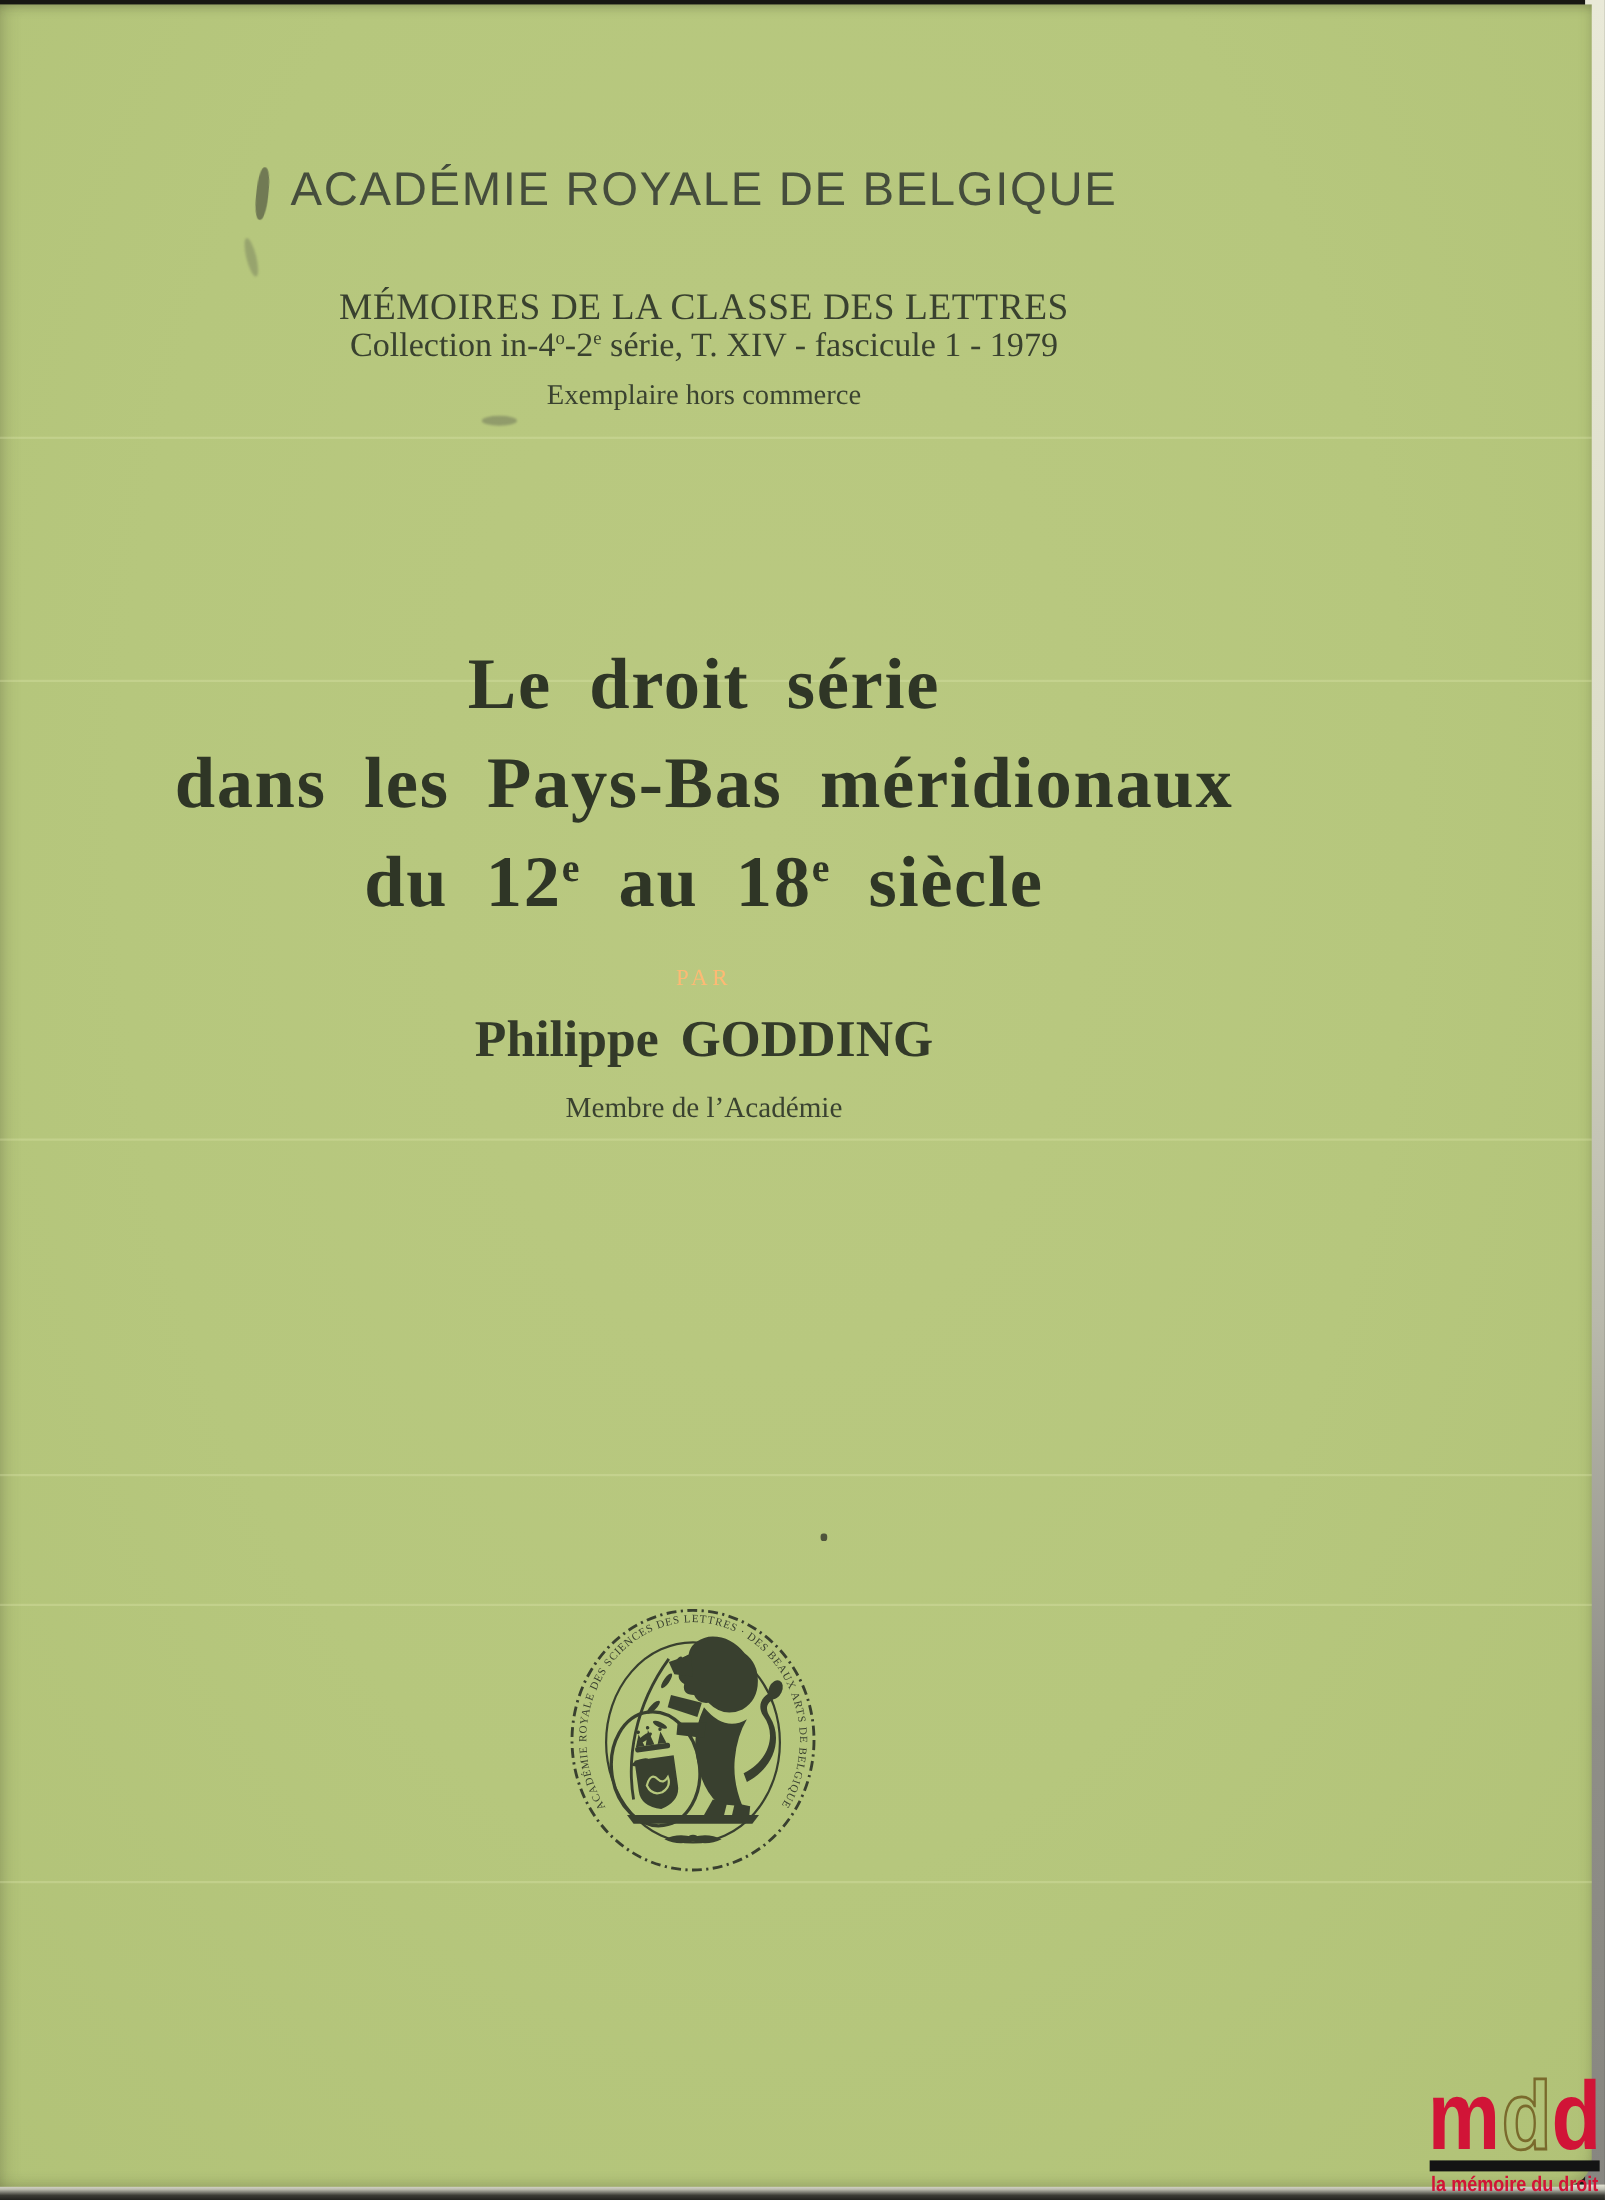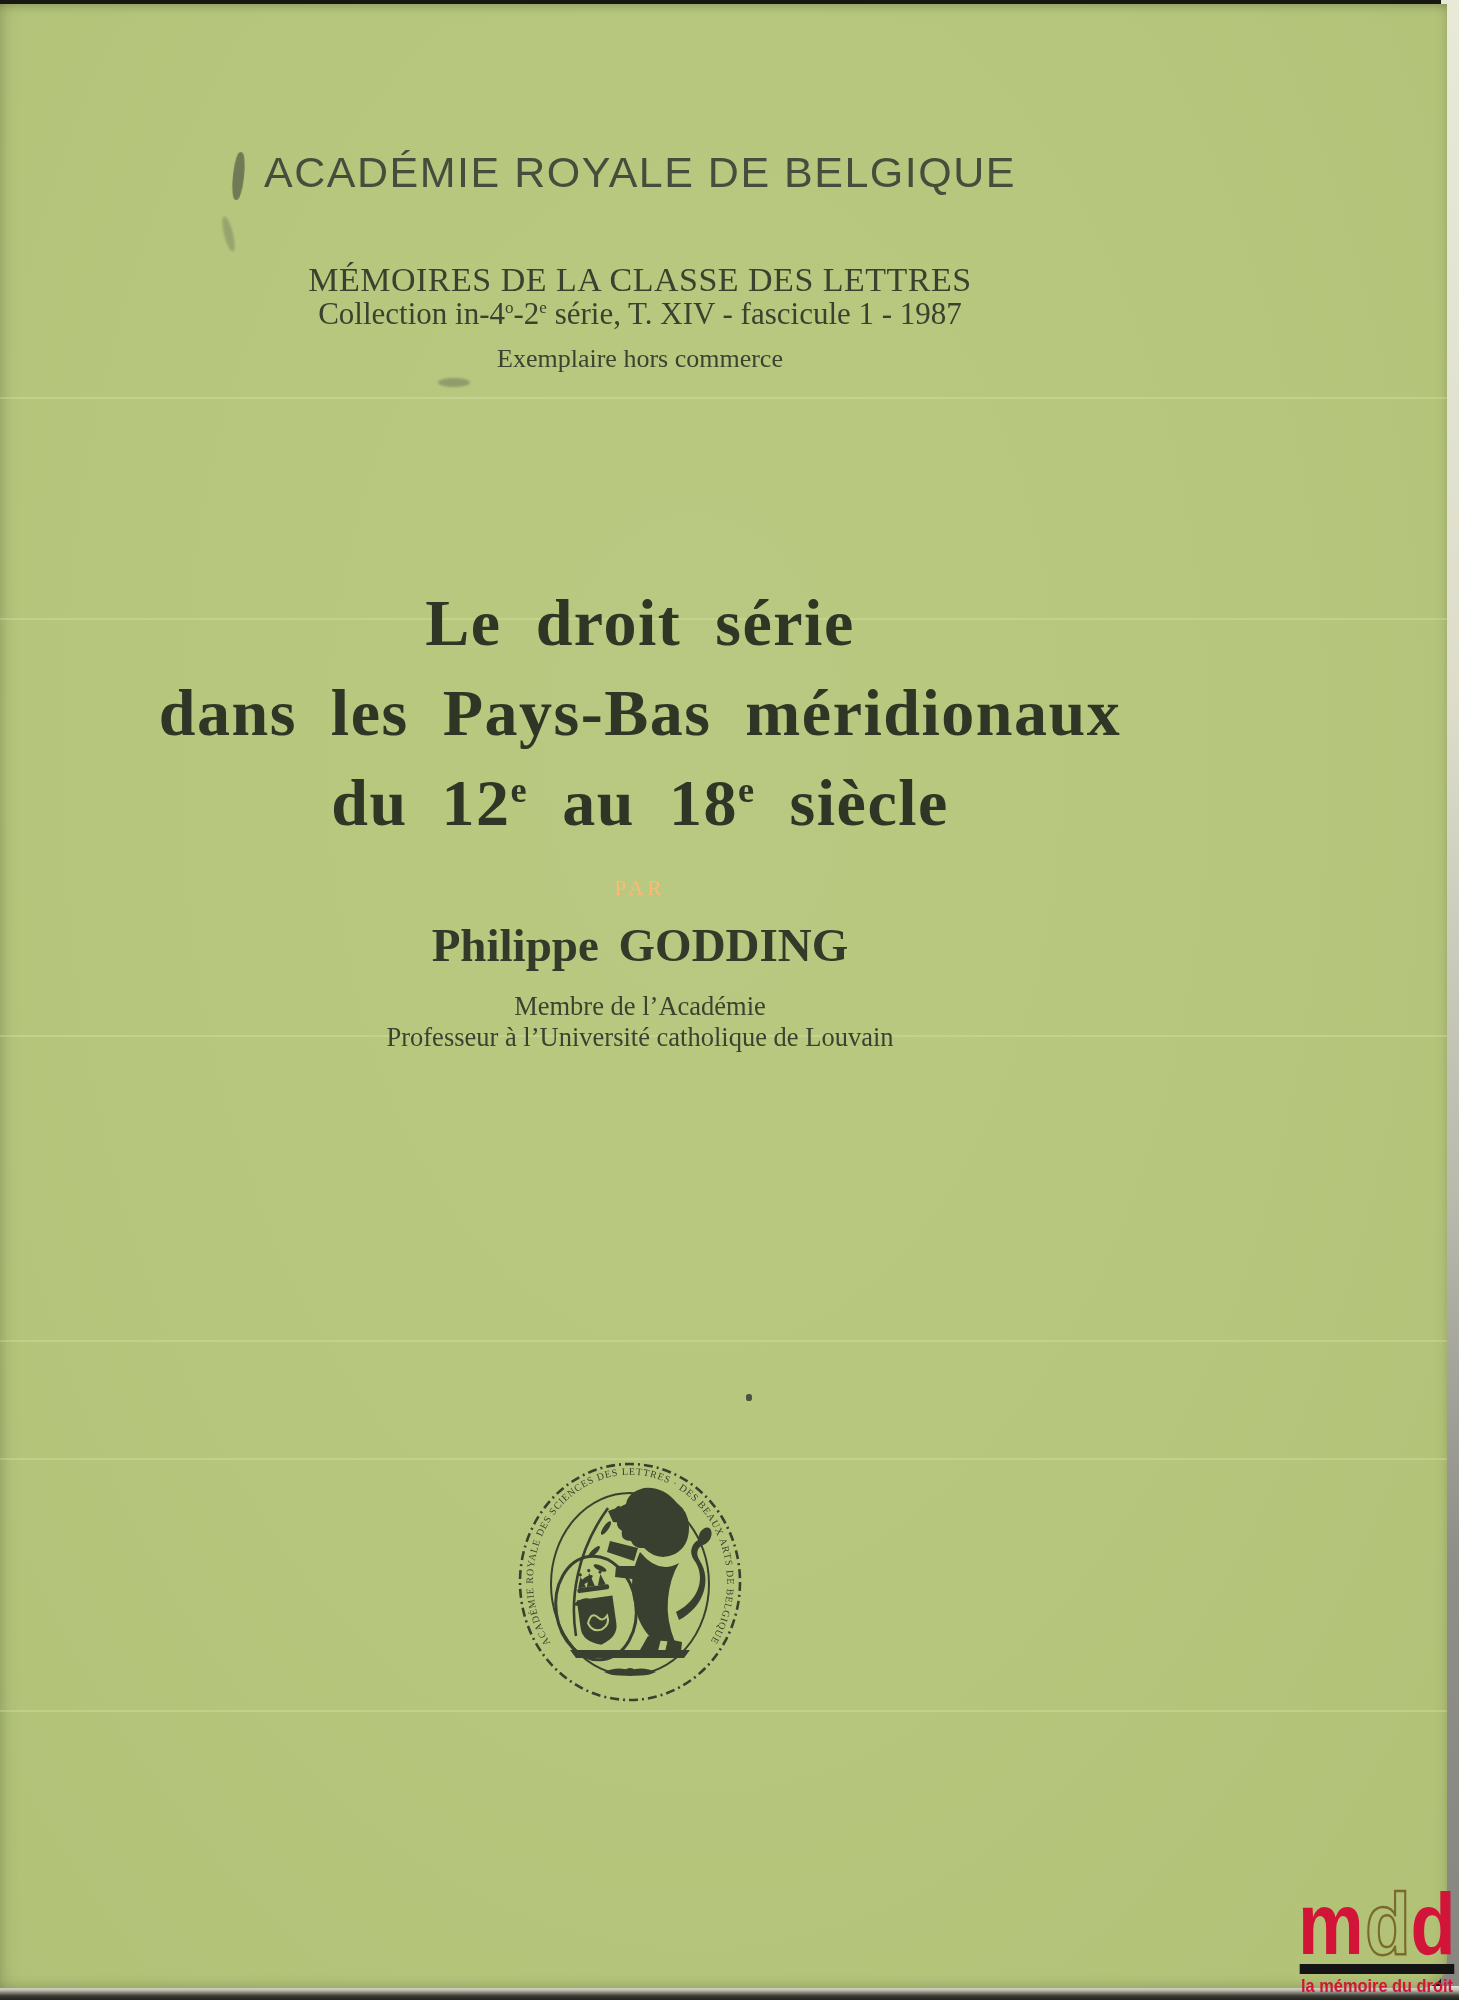--- a/index.html
+++ b/index.html
@@ -76,7 +76,7 @@
 
   <div class="text-col l-memoires">MÉMOIRES DE LA CLASSE DES LETTRES</div>
 
-  <div class="text-col l-collection"><span>Collection in-4</span><span class="sup">o</span><span>-2</span><span class="sup">e</span><span> série, T. XIV - fascicule 1 - 1987</span></div>
+  <div class="text-col l-collection"><span>Collection in-4</span><span class="sup">o</span><span>-2</span><span class="sup">e</span><span> série, T. XIV - fascicule 1 - 1979</span></div>
 
   <div class="text-col l-exemplaire">Exemplaire hors commerce</div>
 

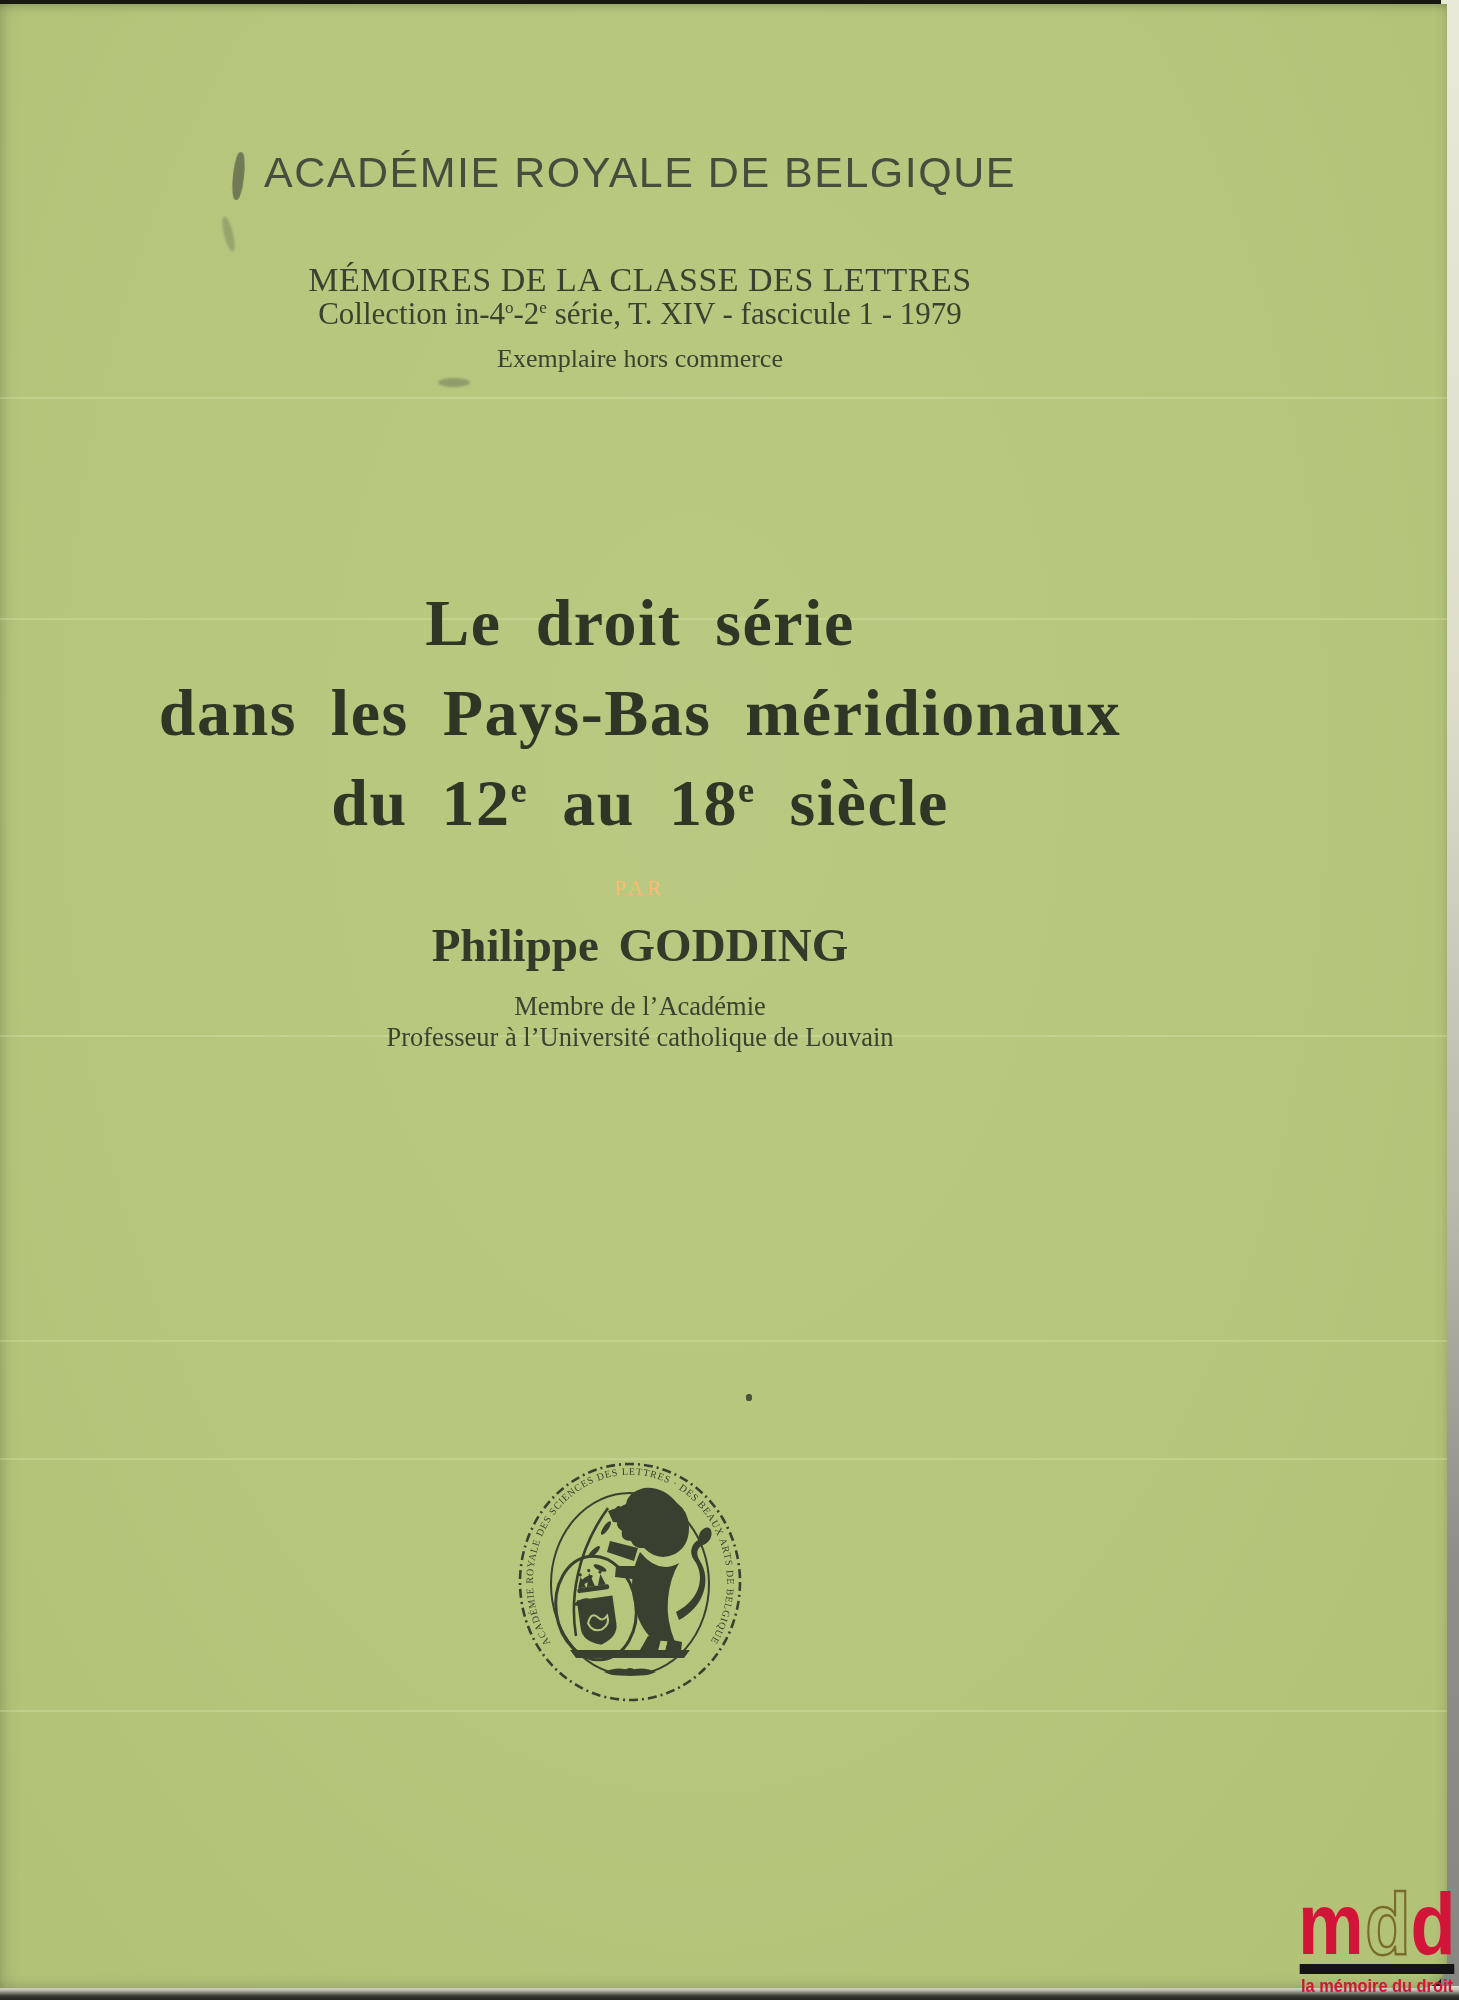--- a/index.html
+++ b/index.html
@@ -92,7 +92,6 @@
 
   <div class="text-col l-roles">
     <div>Membre de l’Académie</div>
-    <div>Professeur à l’Université catholique de Louvain</div>
   </div>
 
   <svg class="seal" viewBox="0 0 228 244">

